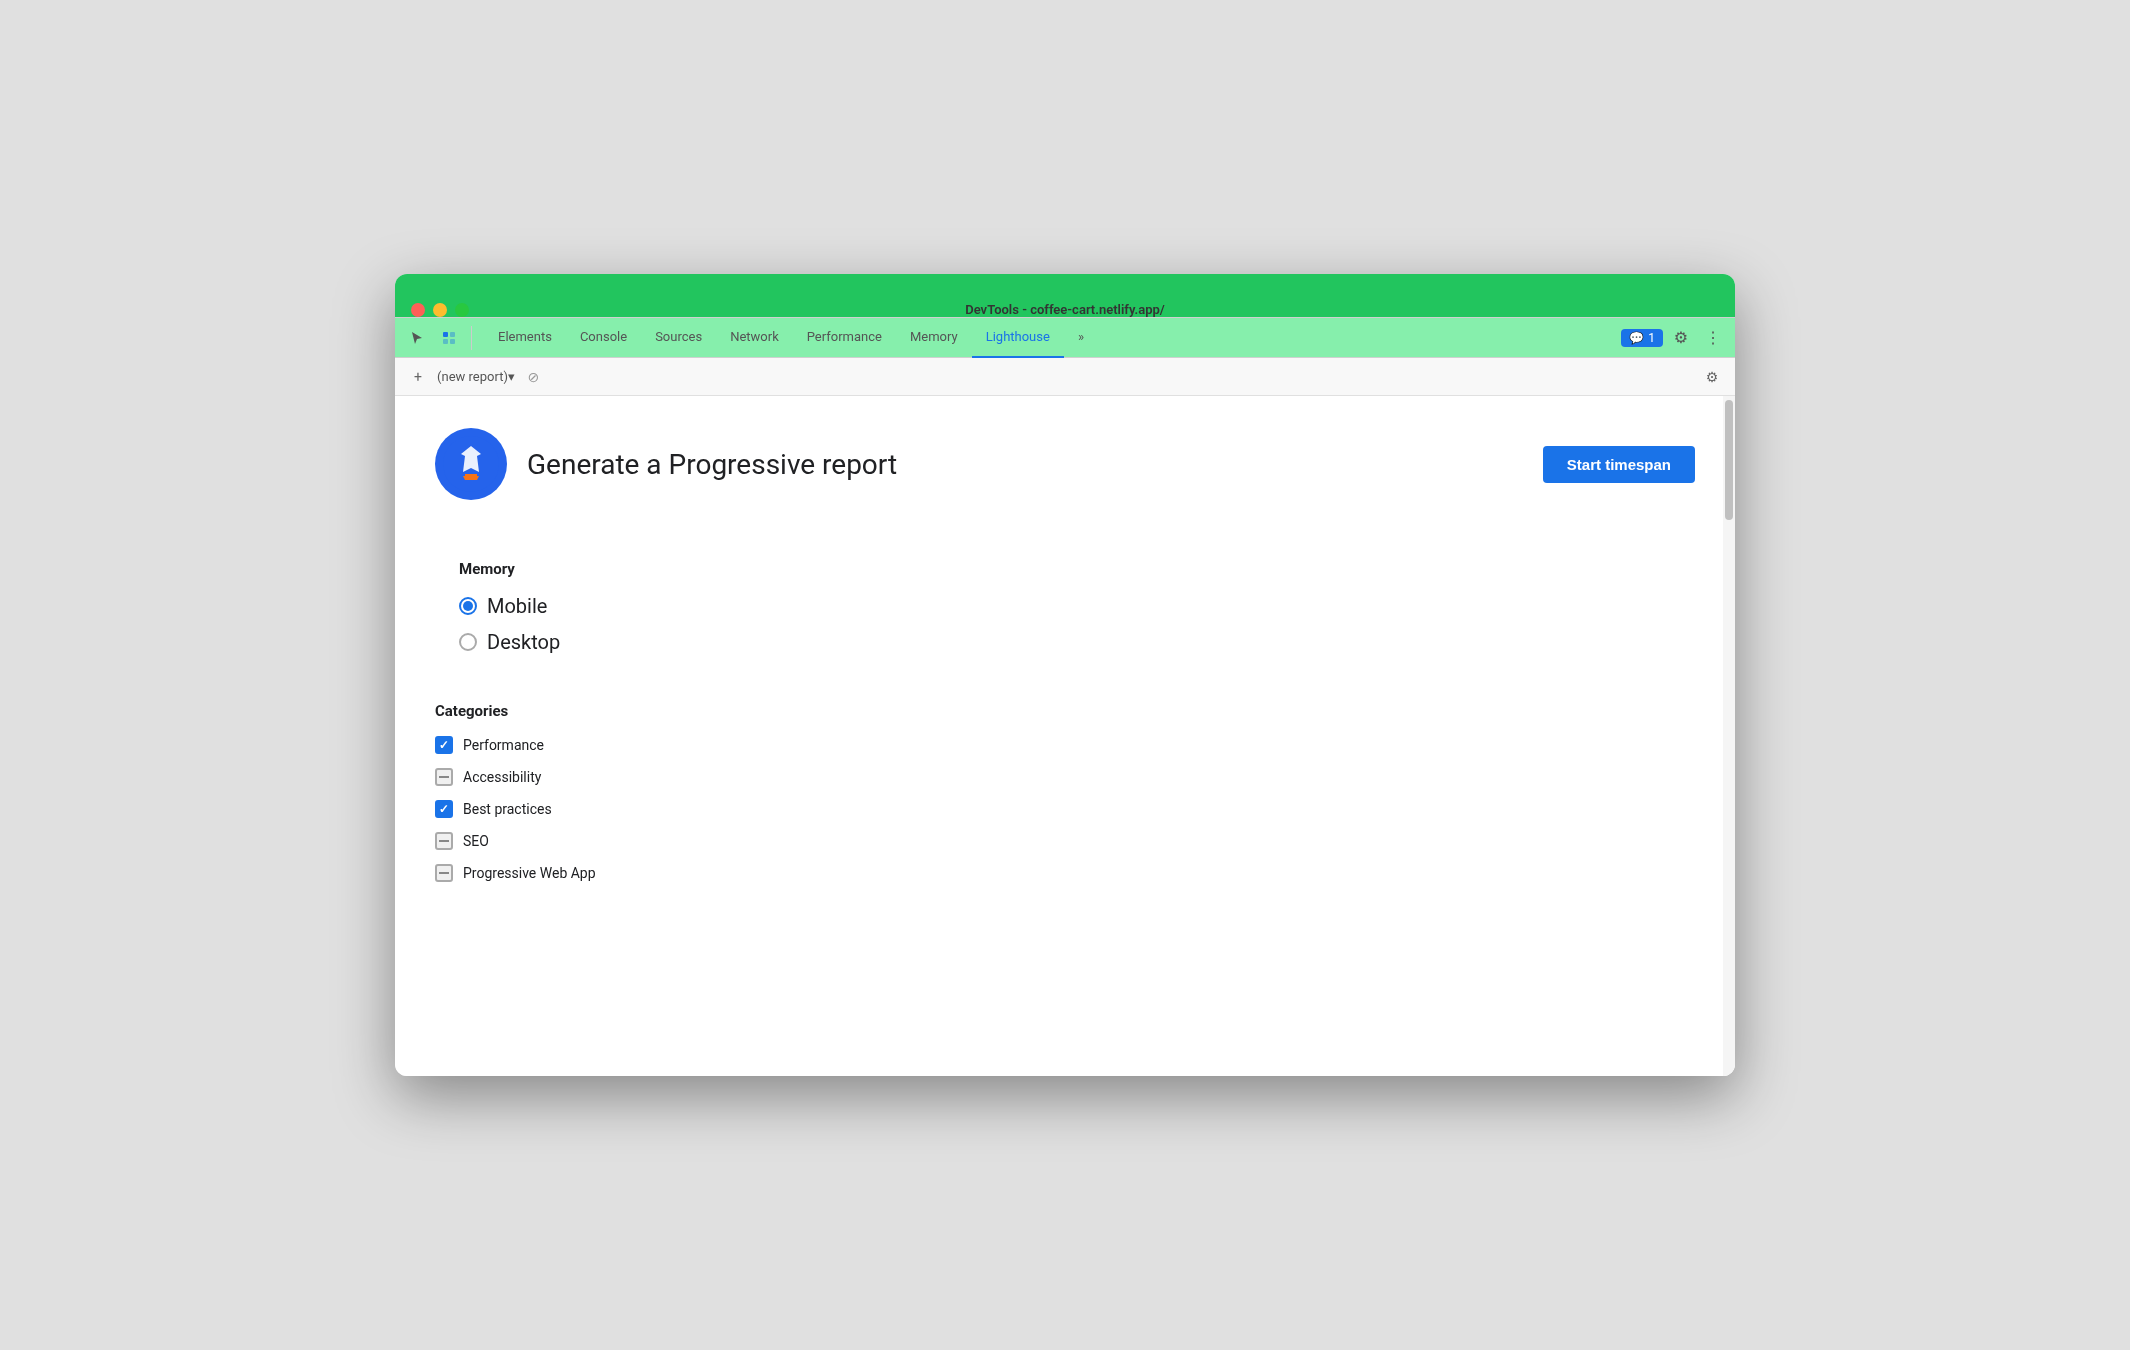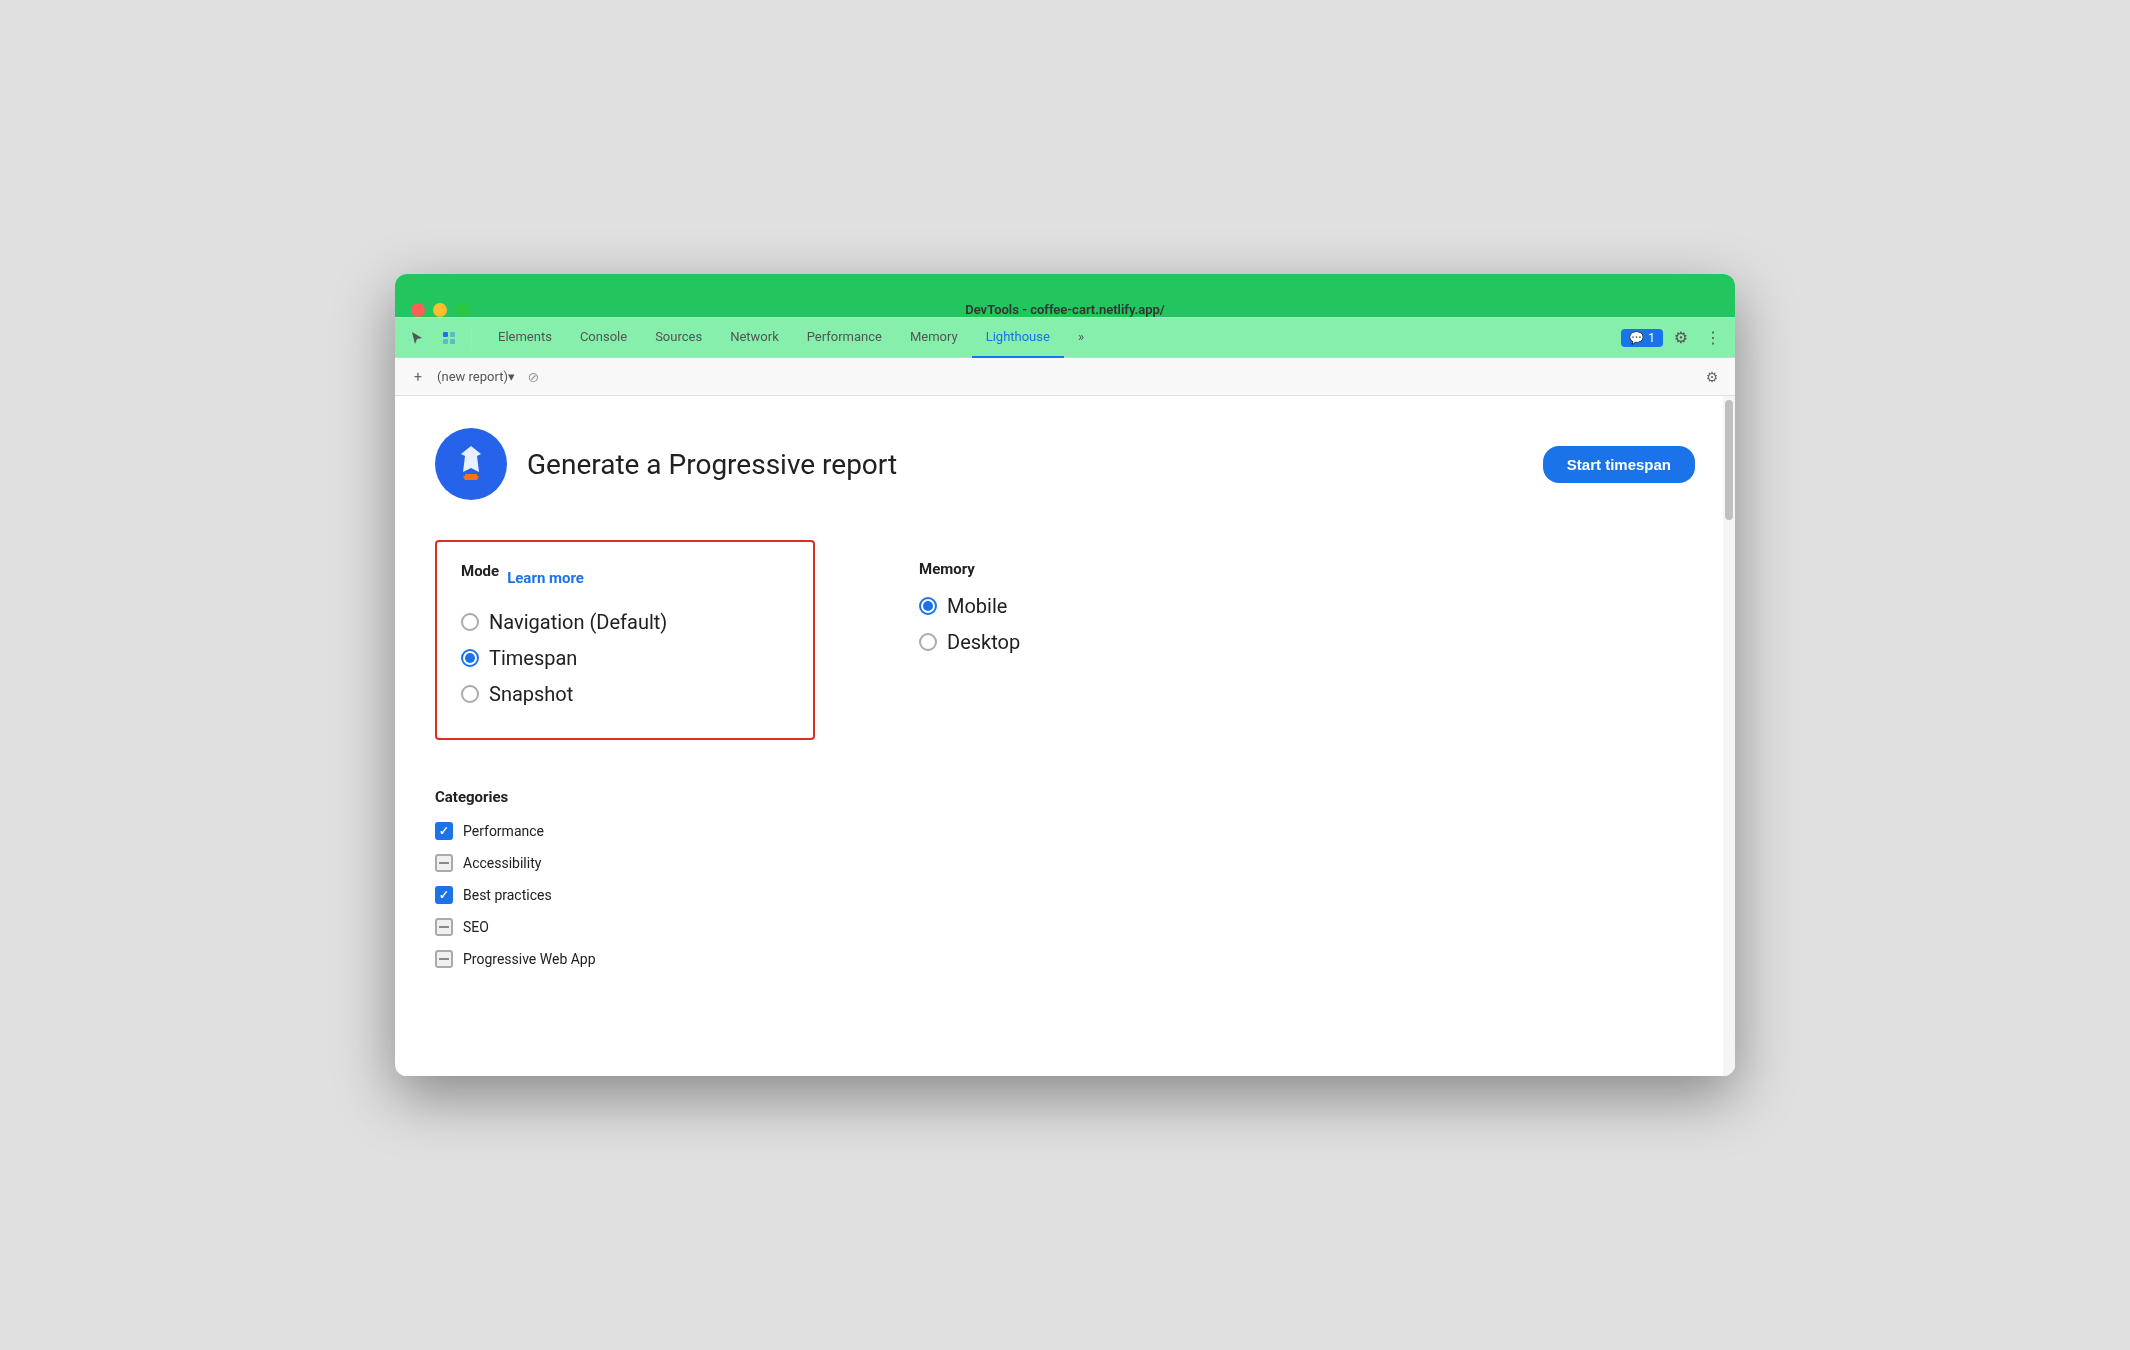--- a/index.html
+++ b/index.html
@@ -188,7 +188,7 @@
       background: #1a73e8;
       color: white;
       border: none;
-      border-radius: 16px;
+      border-radius: 4px;
       padding: 10px 24px;
       font-size: 15px;
       font-weight: 600;

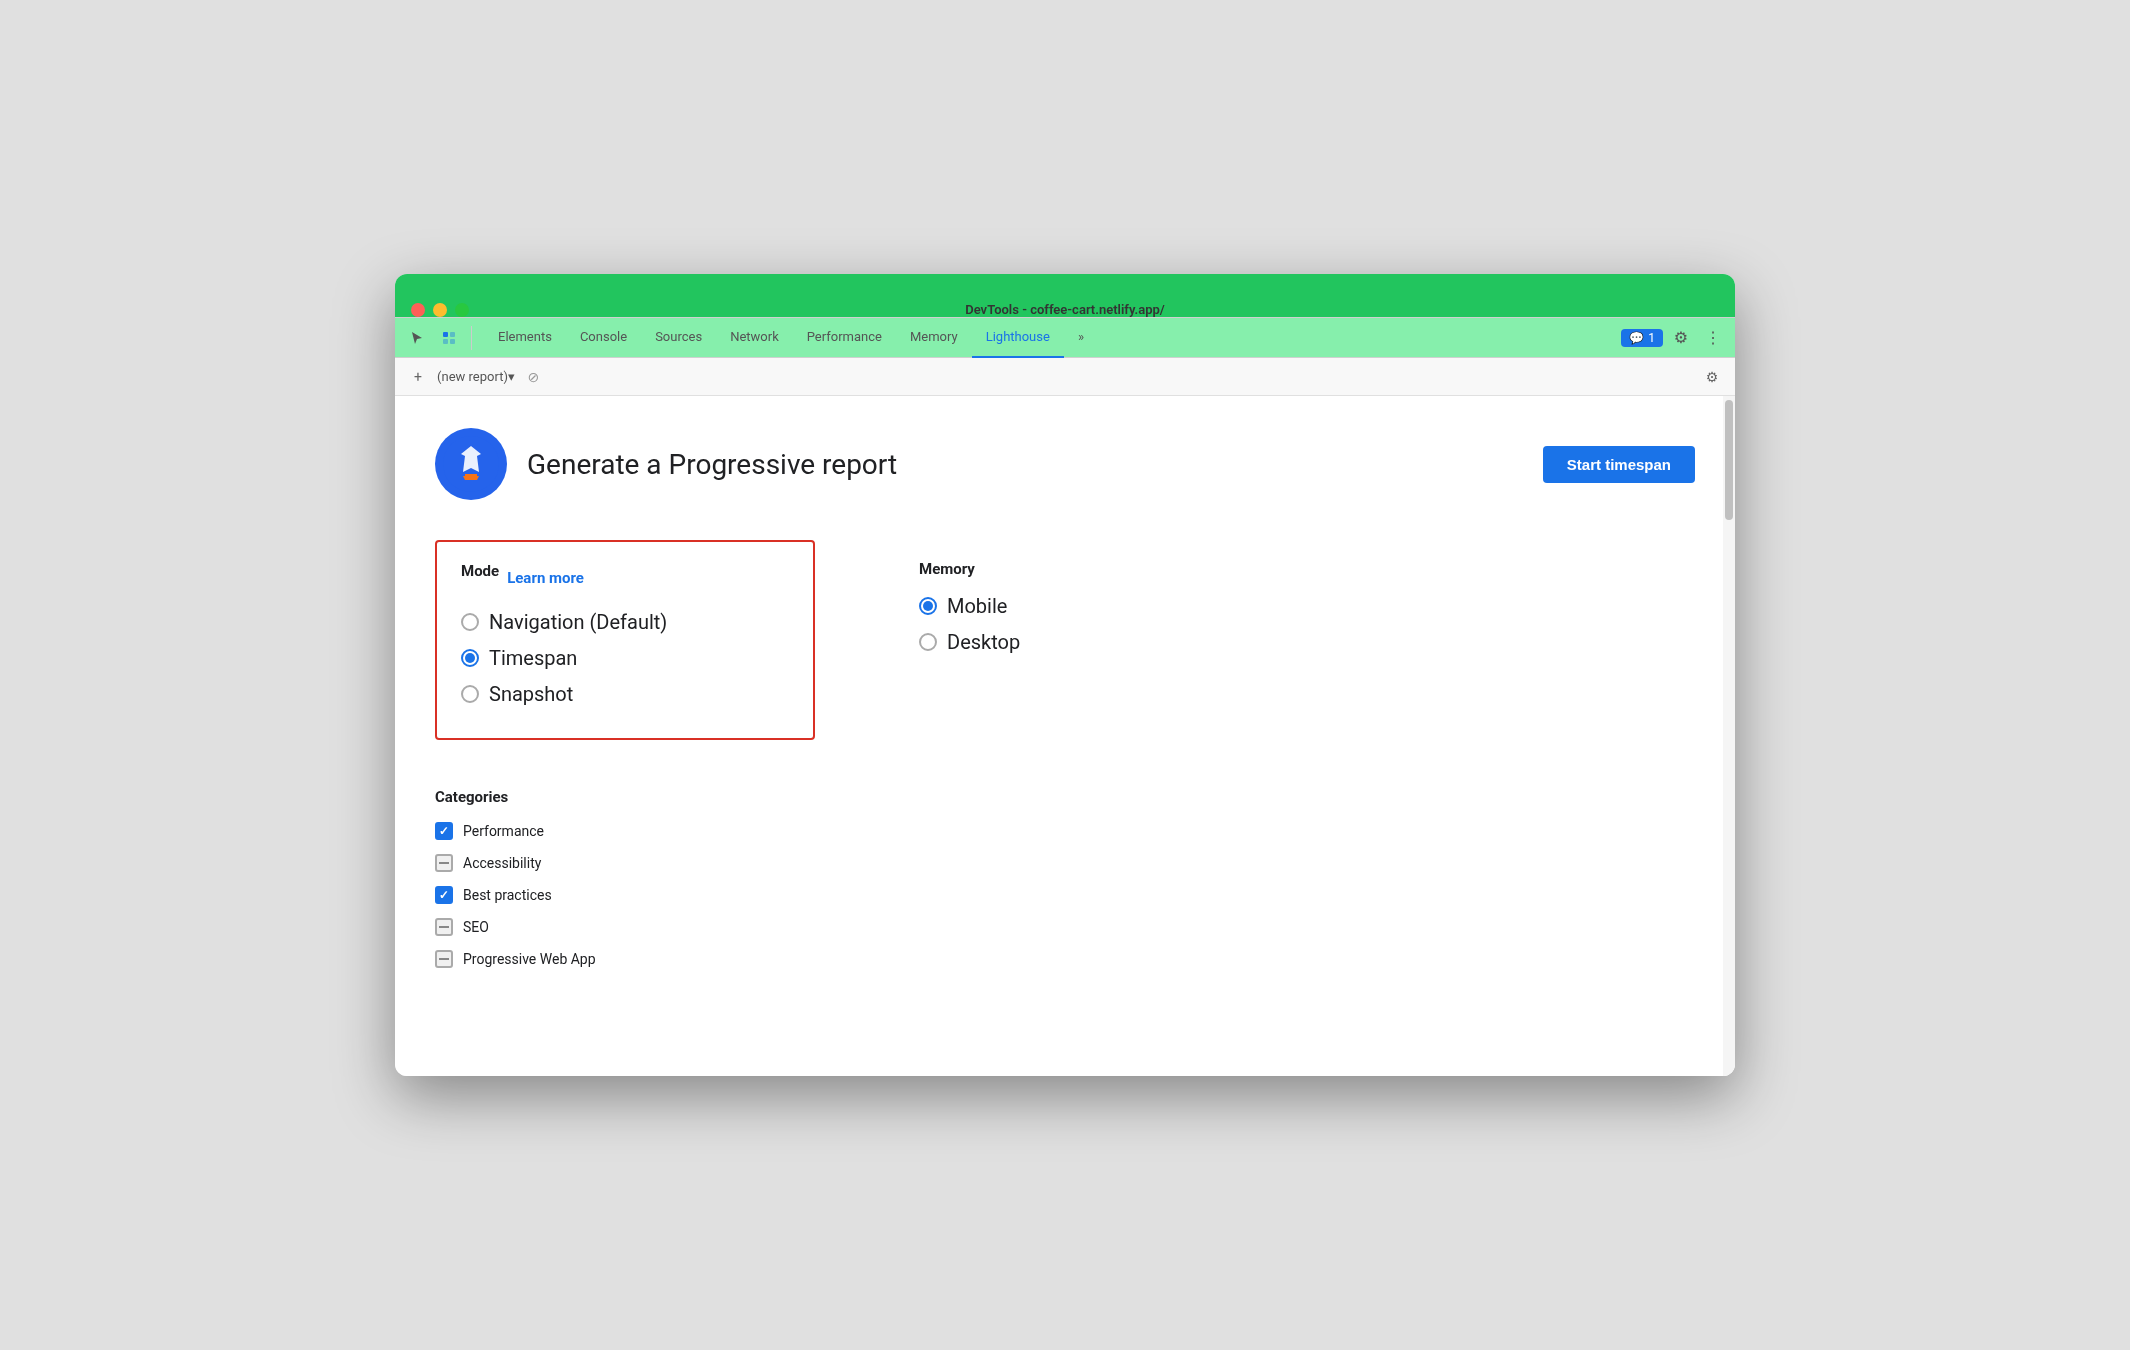--- a/index.html
+++ b/index.html
@@ -385,26 +385,6 @@
 
     <div style="display: flex; gap: 80px; align-items: flex-start;">
 
-      <div class="mode-section">
-        <div style="display: flex; align-items: center; margin-bottom: 16px;">
-          <span class="section-title">Mode</span>
-          <a class="learn-more-link" href="#">Learn more</a>
-        </div>
-        <div class="radio-option">
-          <div class="radio-circle"></div>
-          <span>Navigation (Default)</span>
-        </div>
-        <div class="radio-option">
-          <div class="radio-circle checked">
-            <div class="radio-dot"></div>
-          </div>
-          <span>Timespan</span>
-        </div>
-        <div class="radio-option">
-          <div class="radio-circle"></div>
-          <span>Snapshot</span>
-        </div>
-      </div>
 
       <div class="device-section">
         <div class="section-title" style="margin-bottom: 16px;">Memory</div>

